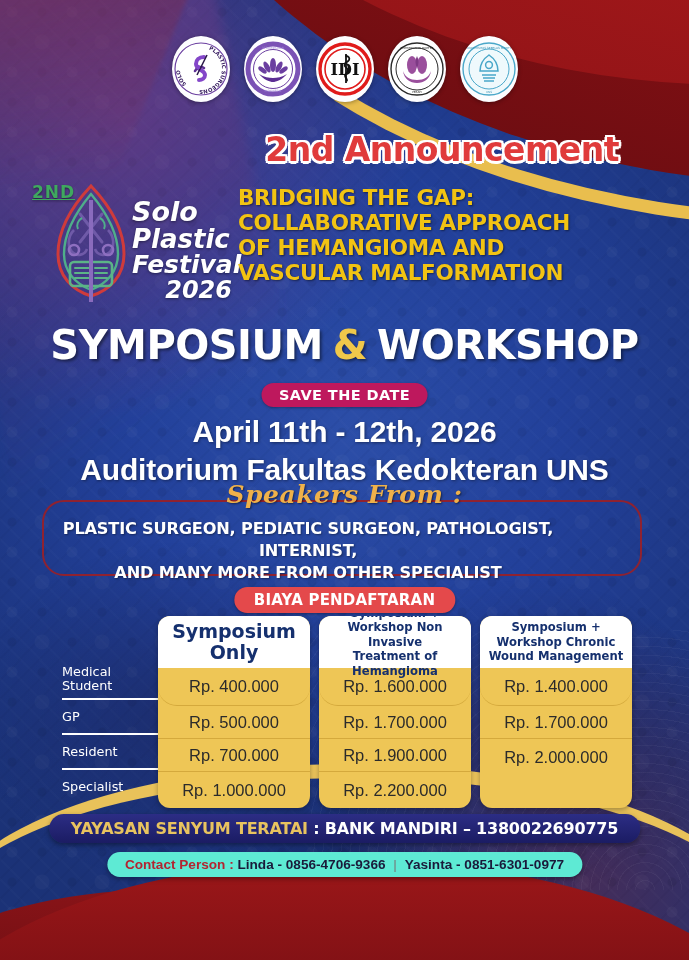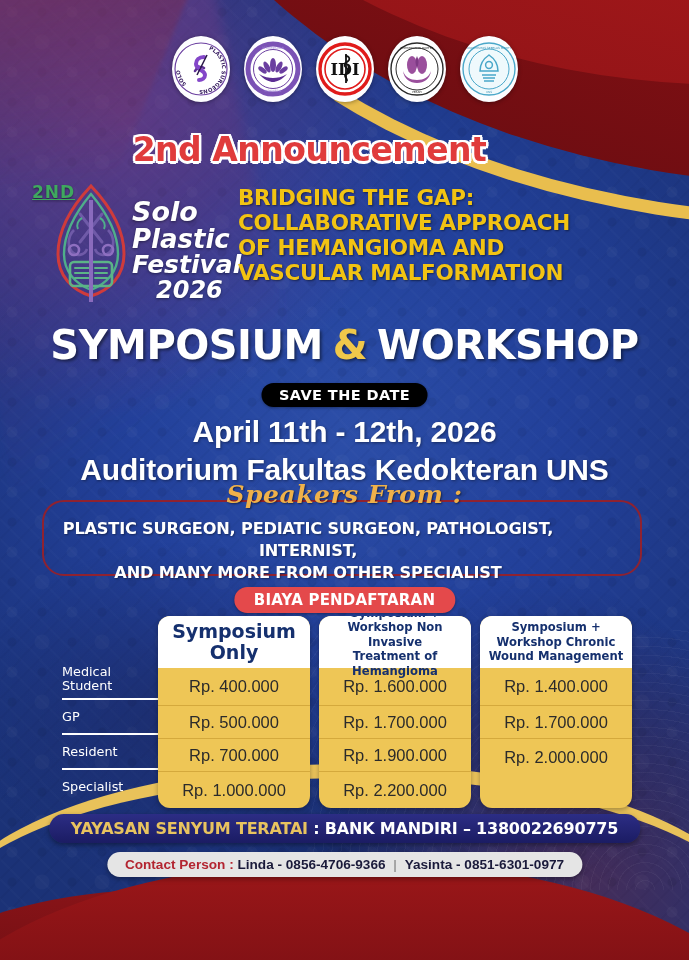--- a/index.html
+++ b/index.html
@@ -106,7 +106,7 @@
   .logo svg{display:block;}
   
   .announce{
-    position:absolute;top:130px;left:0;width:619px;text-align:center;
+    position:absolute;top:130px;left:0;width:619px;text-align:right;
     font-size:33px;font-weight:bold;letter-spacing:-.5px;color:#e03b3b;
     font-family:"DejaVu Sans",sans-serif;
     text-shadow:

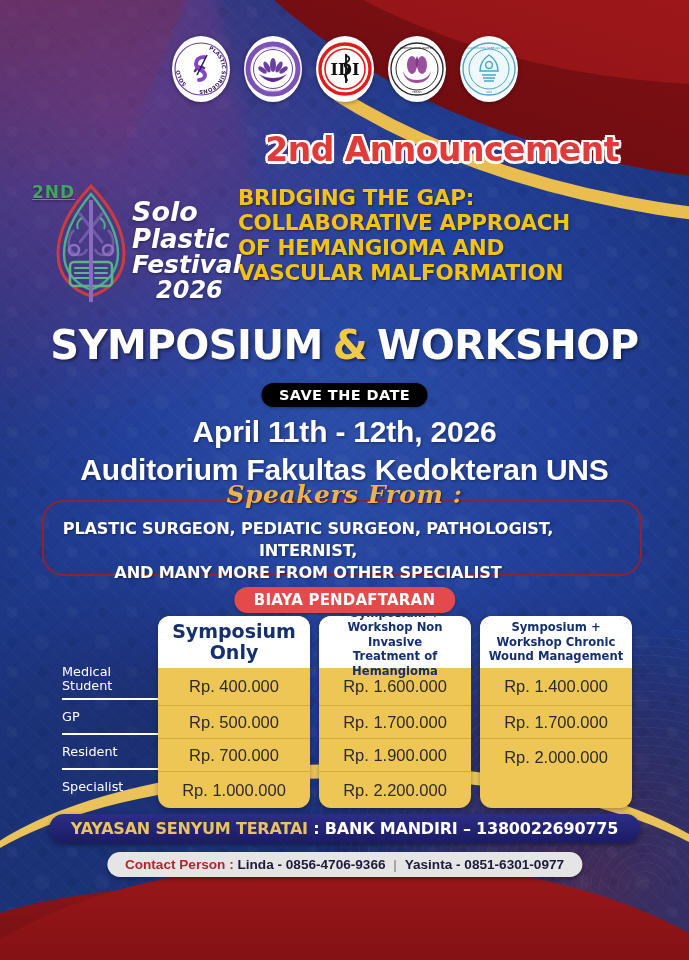--- a/index.html
+++ b/index.html
@@ -130,7 +130,7 @@
   .festival-text .l1{font-size:27px;font-style:italic;font-weight:bold;}
   .festival-text .l2{font-size:26px;font-style:italic;font-weight:bold;}
   .festival-text .l3{font-size:25px;font-style:italic;font-weight:bold;}
-  .festival-text .l4{font-size:24px;font-style:italic;font-weight:bold;margin-left:24px;}
+  .festival-text .l4{font-size:24px;font-style:italic;font-weight:bold;margin-left:24px;text-align:center;}
   
   .theme{
     position:absolute;left:238px;top:186px;width:440px;

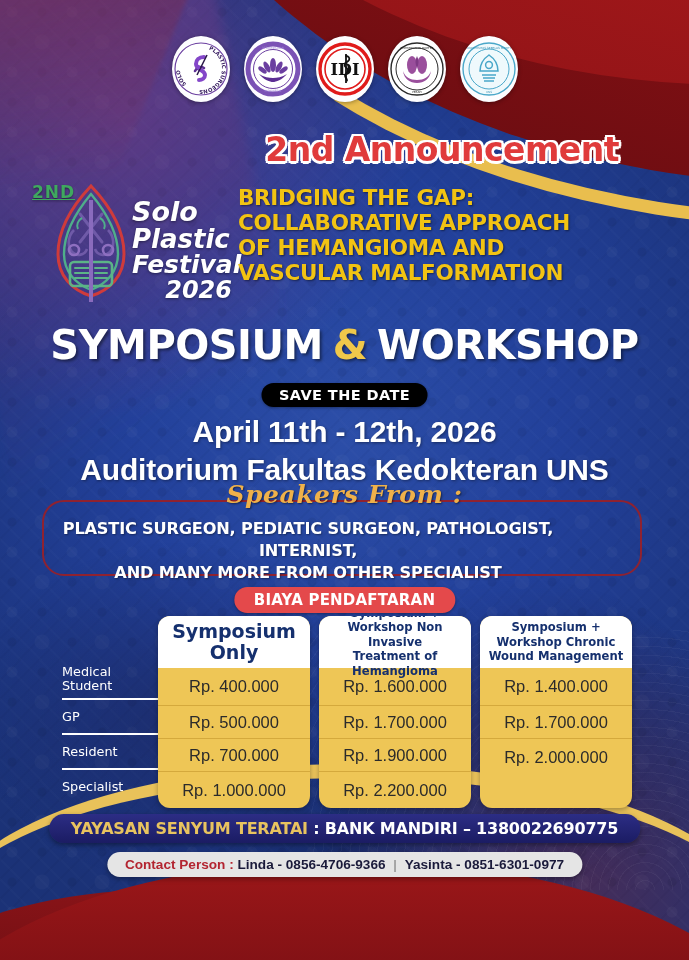--- a/index.html
+++ b/index.html
@@ -154,7 +154,7 @@
   }
   .save-date{
     position:absolute;top:383px;left:50%;transform:translateX(-50%);
-    background:#000000;color:#fff;font-weight:bold;font-size:14.5px;
+    background:#be185d;color:#fff;font-weight:bold;font-size:14.5px;
     padding:4px 18px;border-radius:14px;letter-spacing:.4px;
     font-family:"DejaVu Sans",sans-serif;
     box-shadow:0 1px 3px rgba(0,0,0,.35);

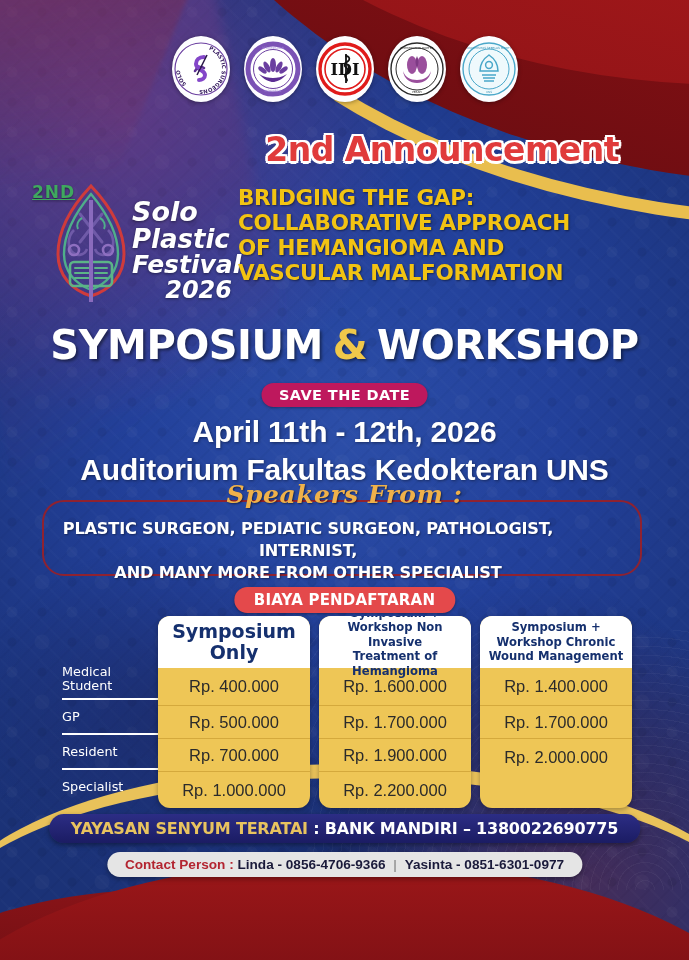--- a/index.html
+++ b/index.html
@@ -220,7 +220,7 @@
     border-bottom:1.5px solid #d4a93c;box-sizing:border-box;
   }
   .cell:last-child{border-bottom:none;height:36px;}
-  .cell.tall{height:38px;}
+  .cell.tall{height:38px;border-radius:19px;}
   
   .bank{
     position:absolute;top:814px;left:50%;transform:translateX(-50%);

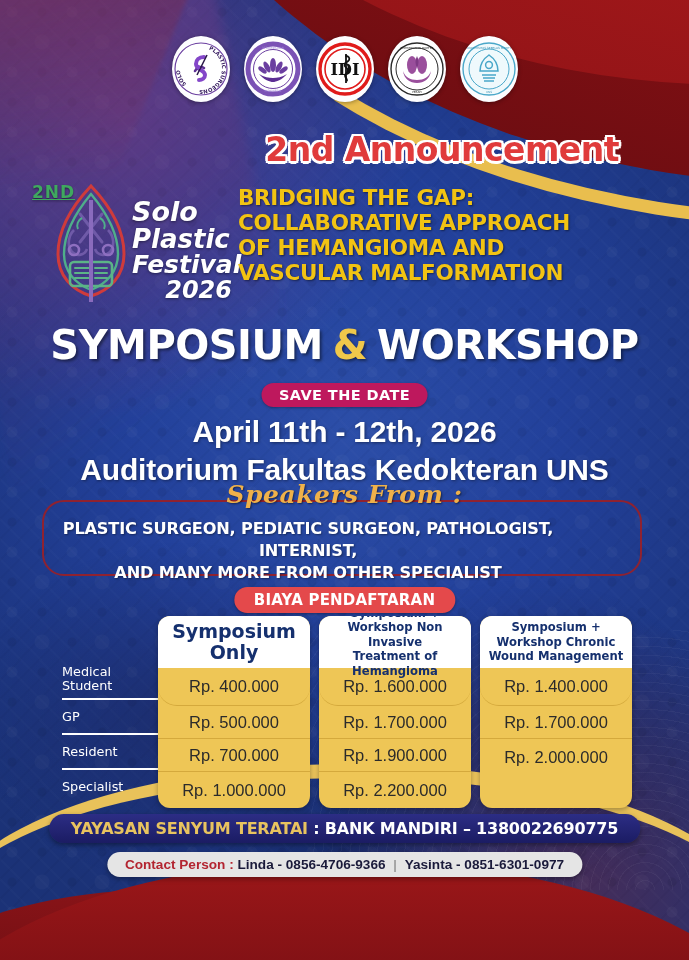--- a/index.html
+++ b/index.html
@@ -233,7 +233,7 @@
   .bank .bb{color:#ffffff;}
   .contact{
     position:absolute;top:852px;left:50%;transform:translateX(-50%);
-    background:#e5e5e5;border-radius:16px;padding:5px 18px;white-space:nowrap;
+    background:#5eead4;border-radius:16px;padding:5px 18px;white-space:nowrap;
     font-size:13.6px;font-family:"Liberation Sans",sans-serif;
     box-shadow:0 2px 5px rgba(0,0,0,.35);
   }

